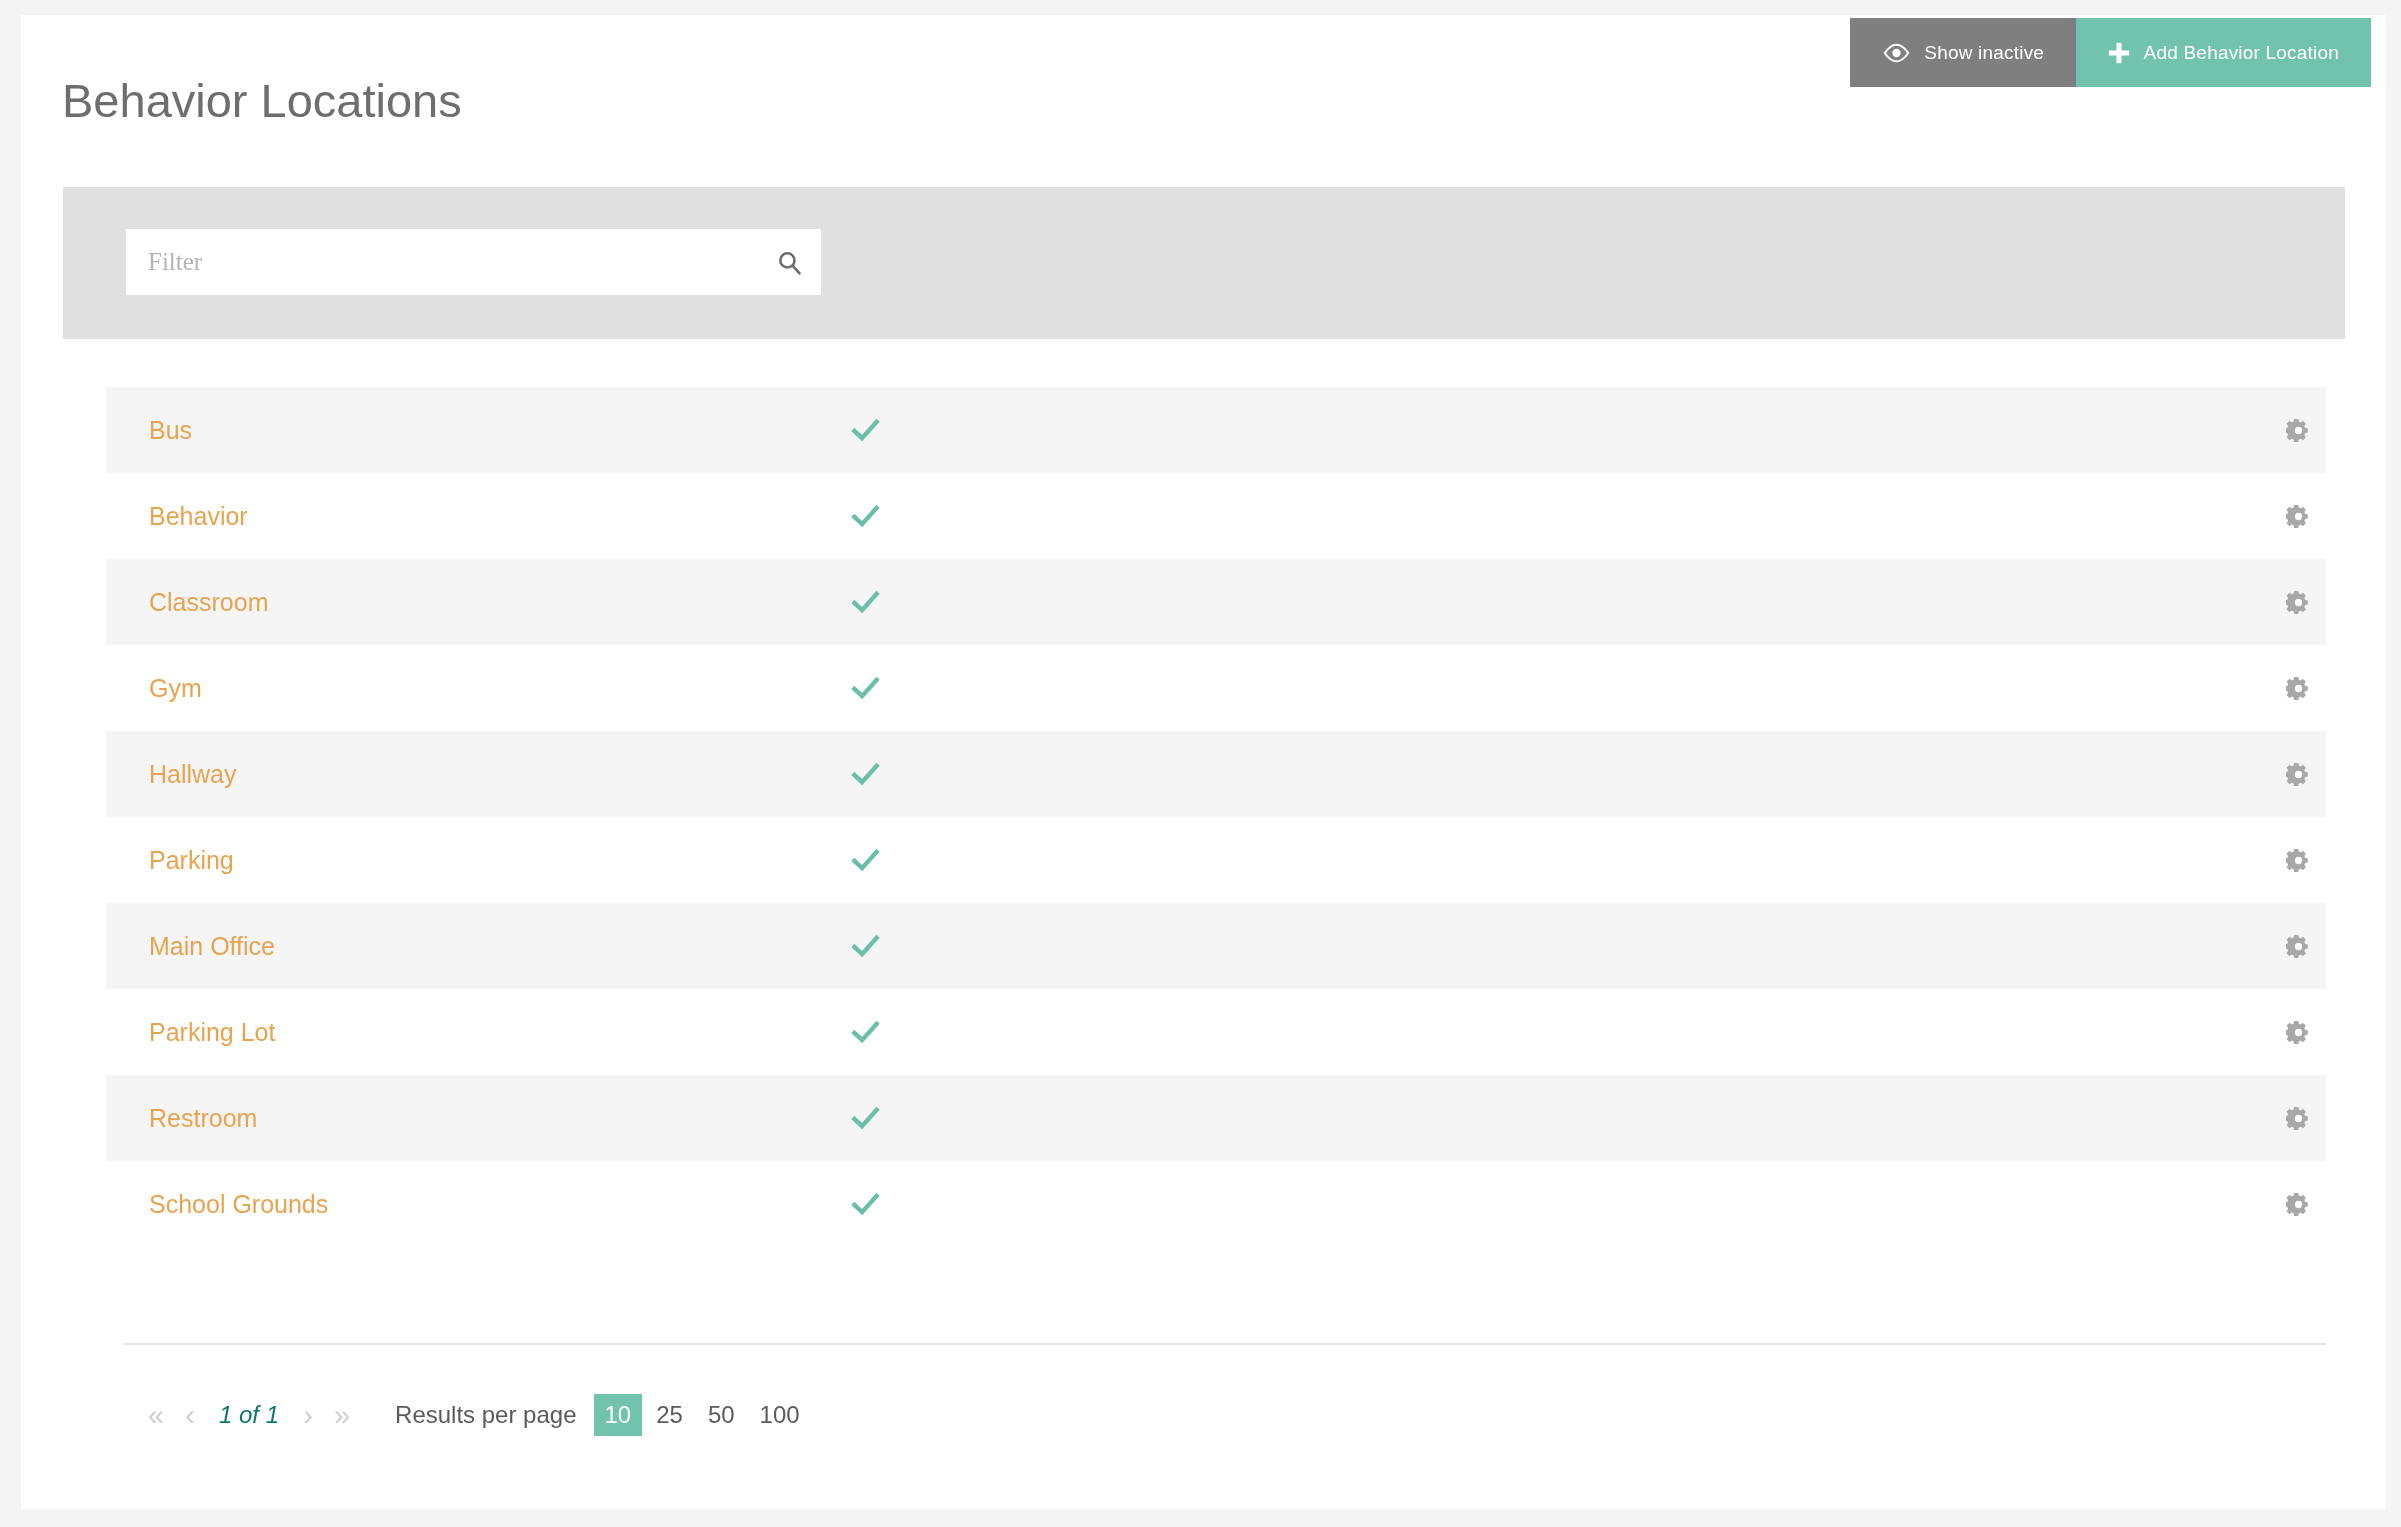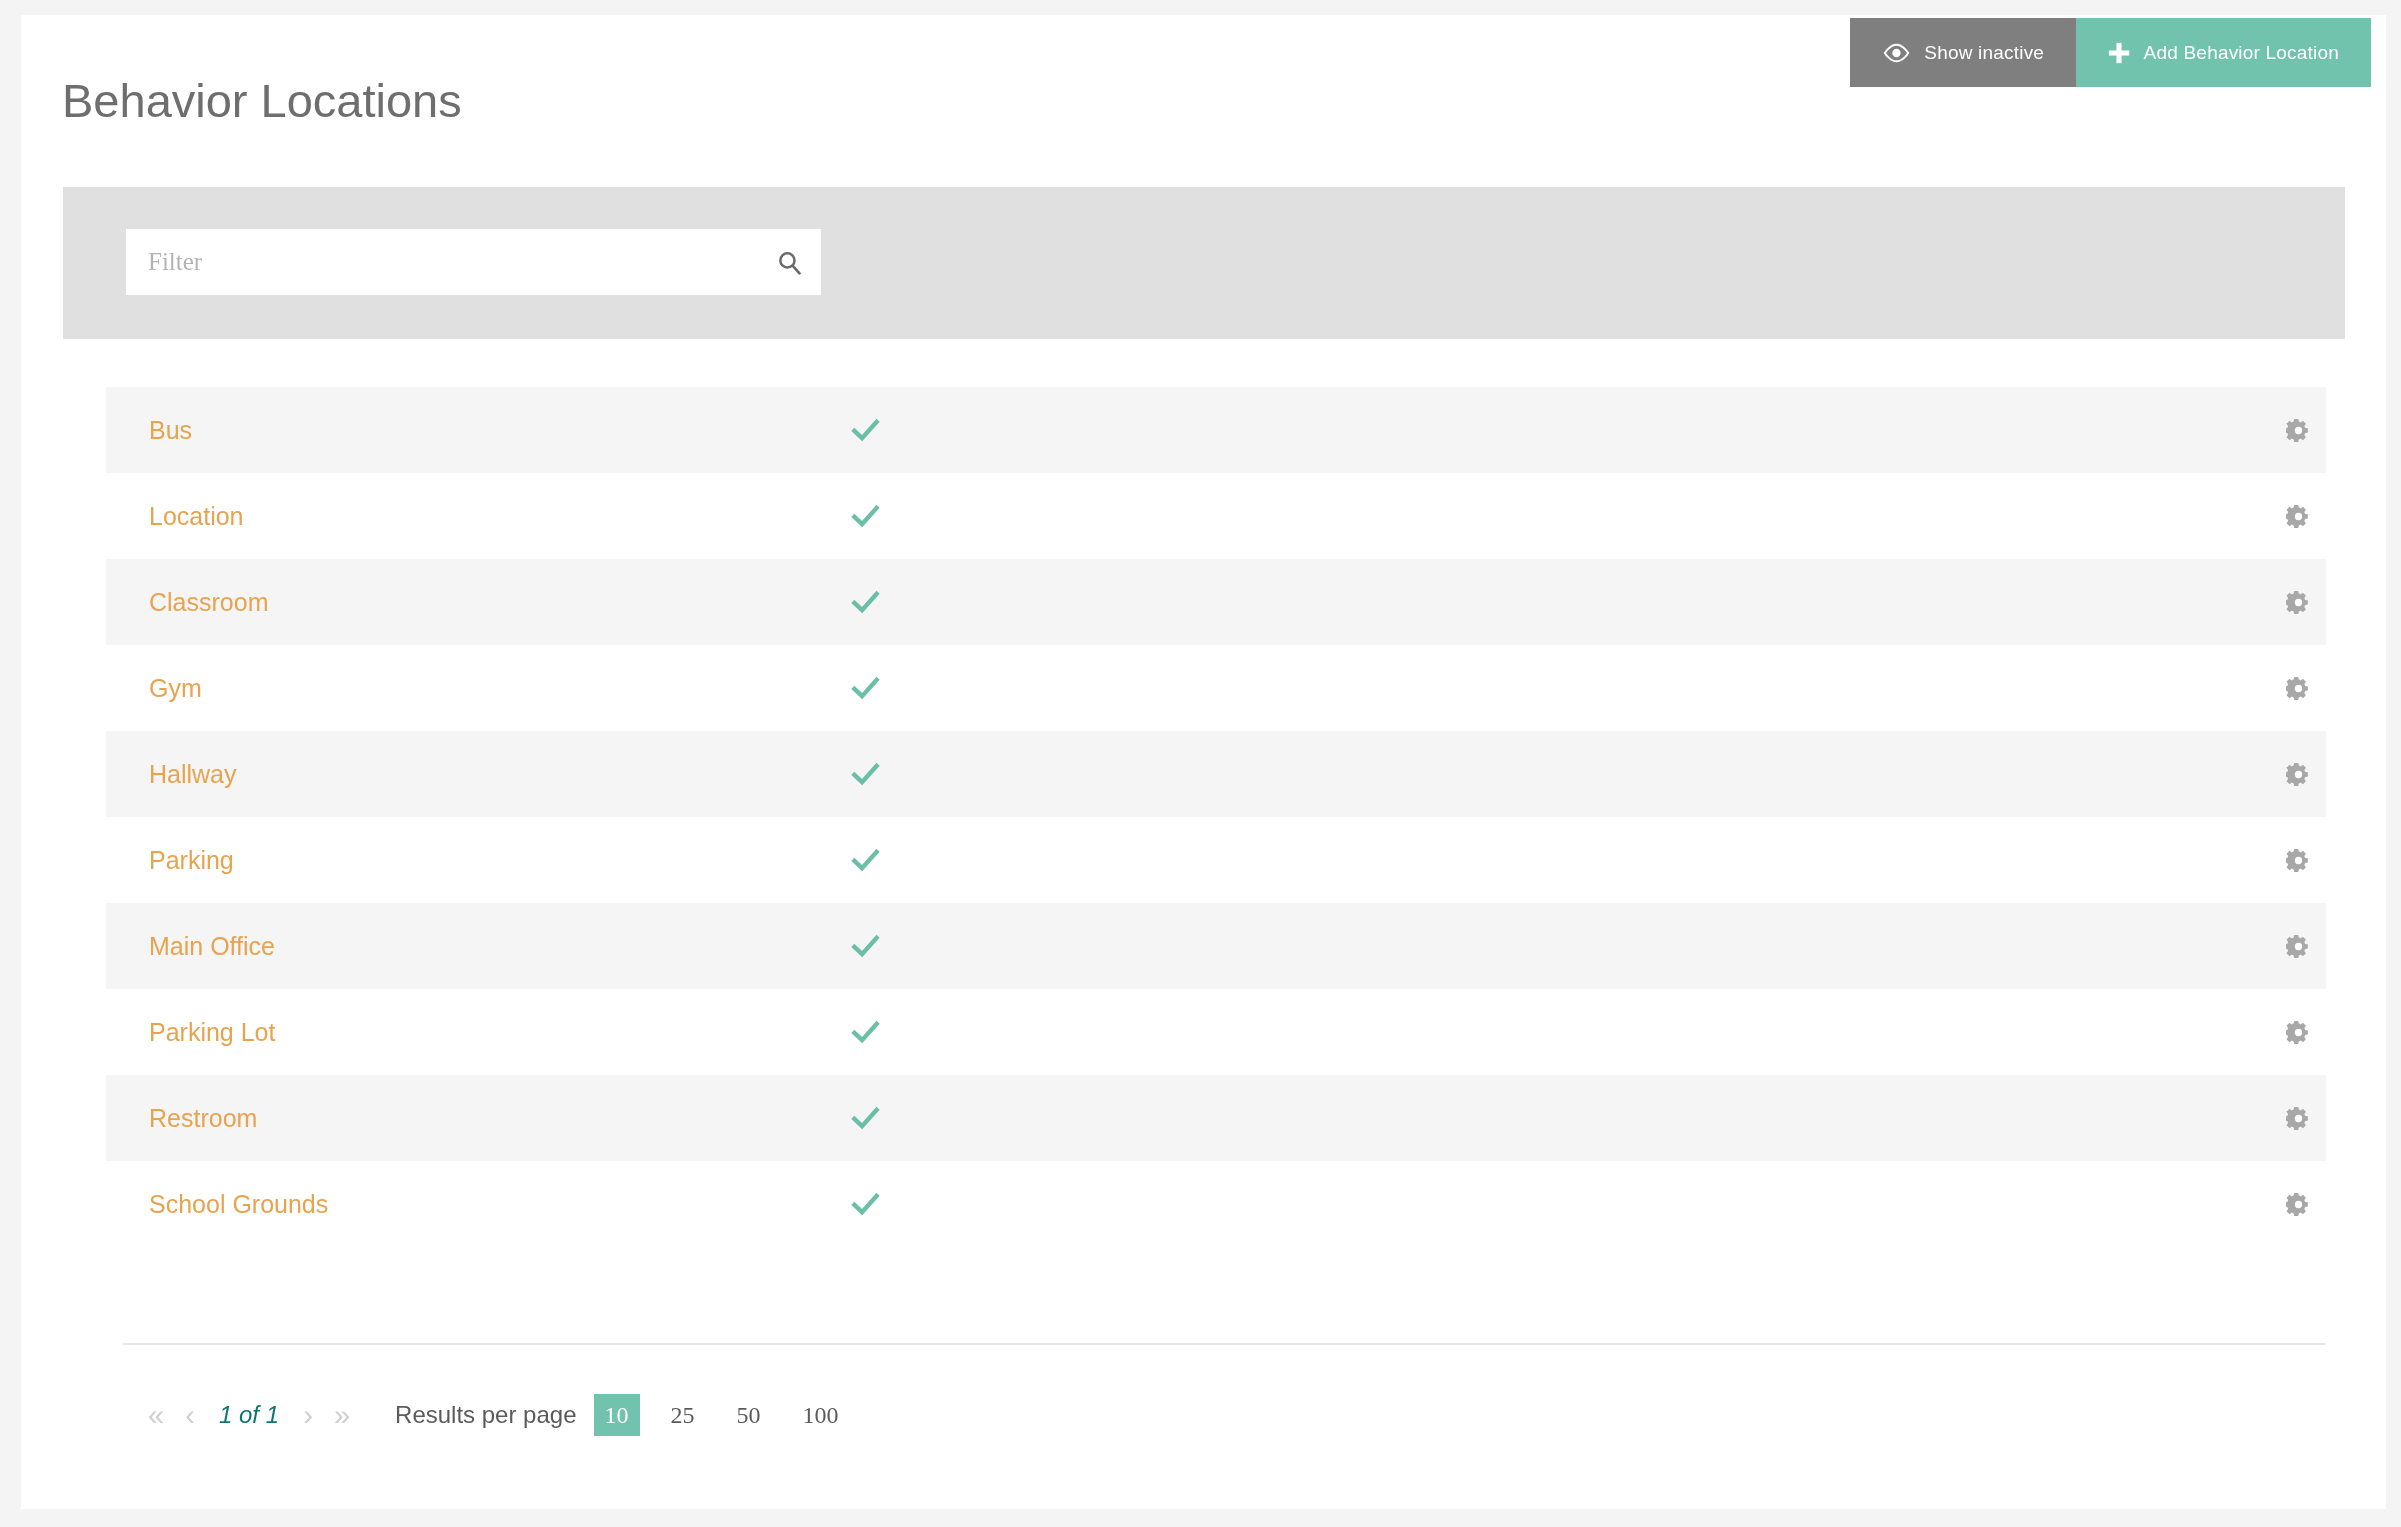--- a/index.html
+++ b/index.html
@@ -313,7 +313,7 @@
           </div>
           <div class="row even">
             <div class="stripe"></div>
-            <a class="cell-name">Location</a>
+            <a class="cell-name">Behavior</a>
             <div class="cell-check">
               <span class="ico-check"><svg viewBox="0 0 34 34" width="29" height="29" xmlns="http://www.w3.org/2000/svg">
                   <path d="M4 17.5 L13 26 L30 7" fill="none" stroke="#6bbfa8" stroke-width="5.2" stroke-linecap="square" stroke-linejoin="miter"></path>

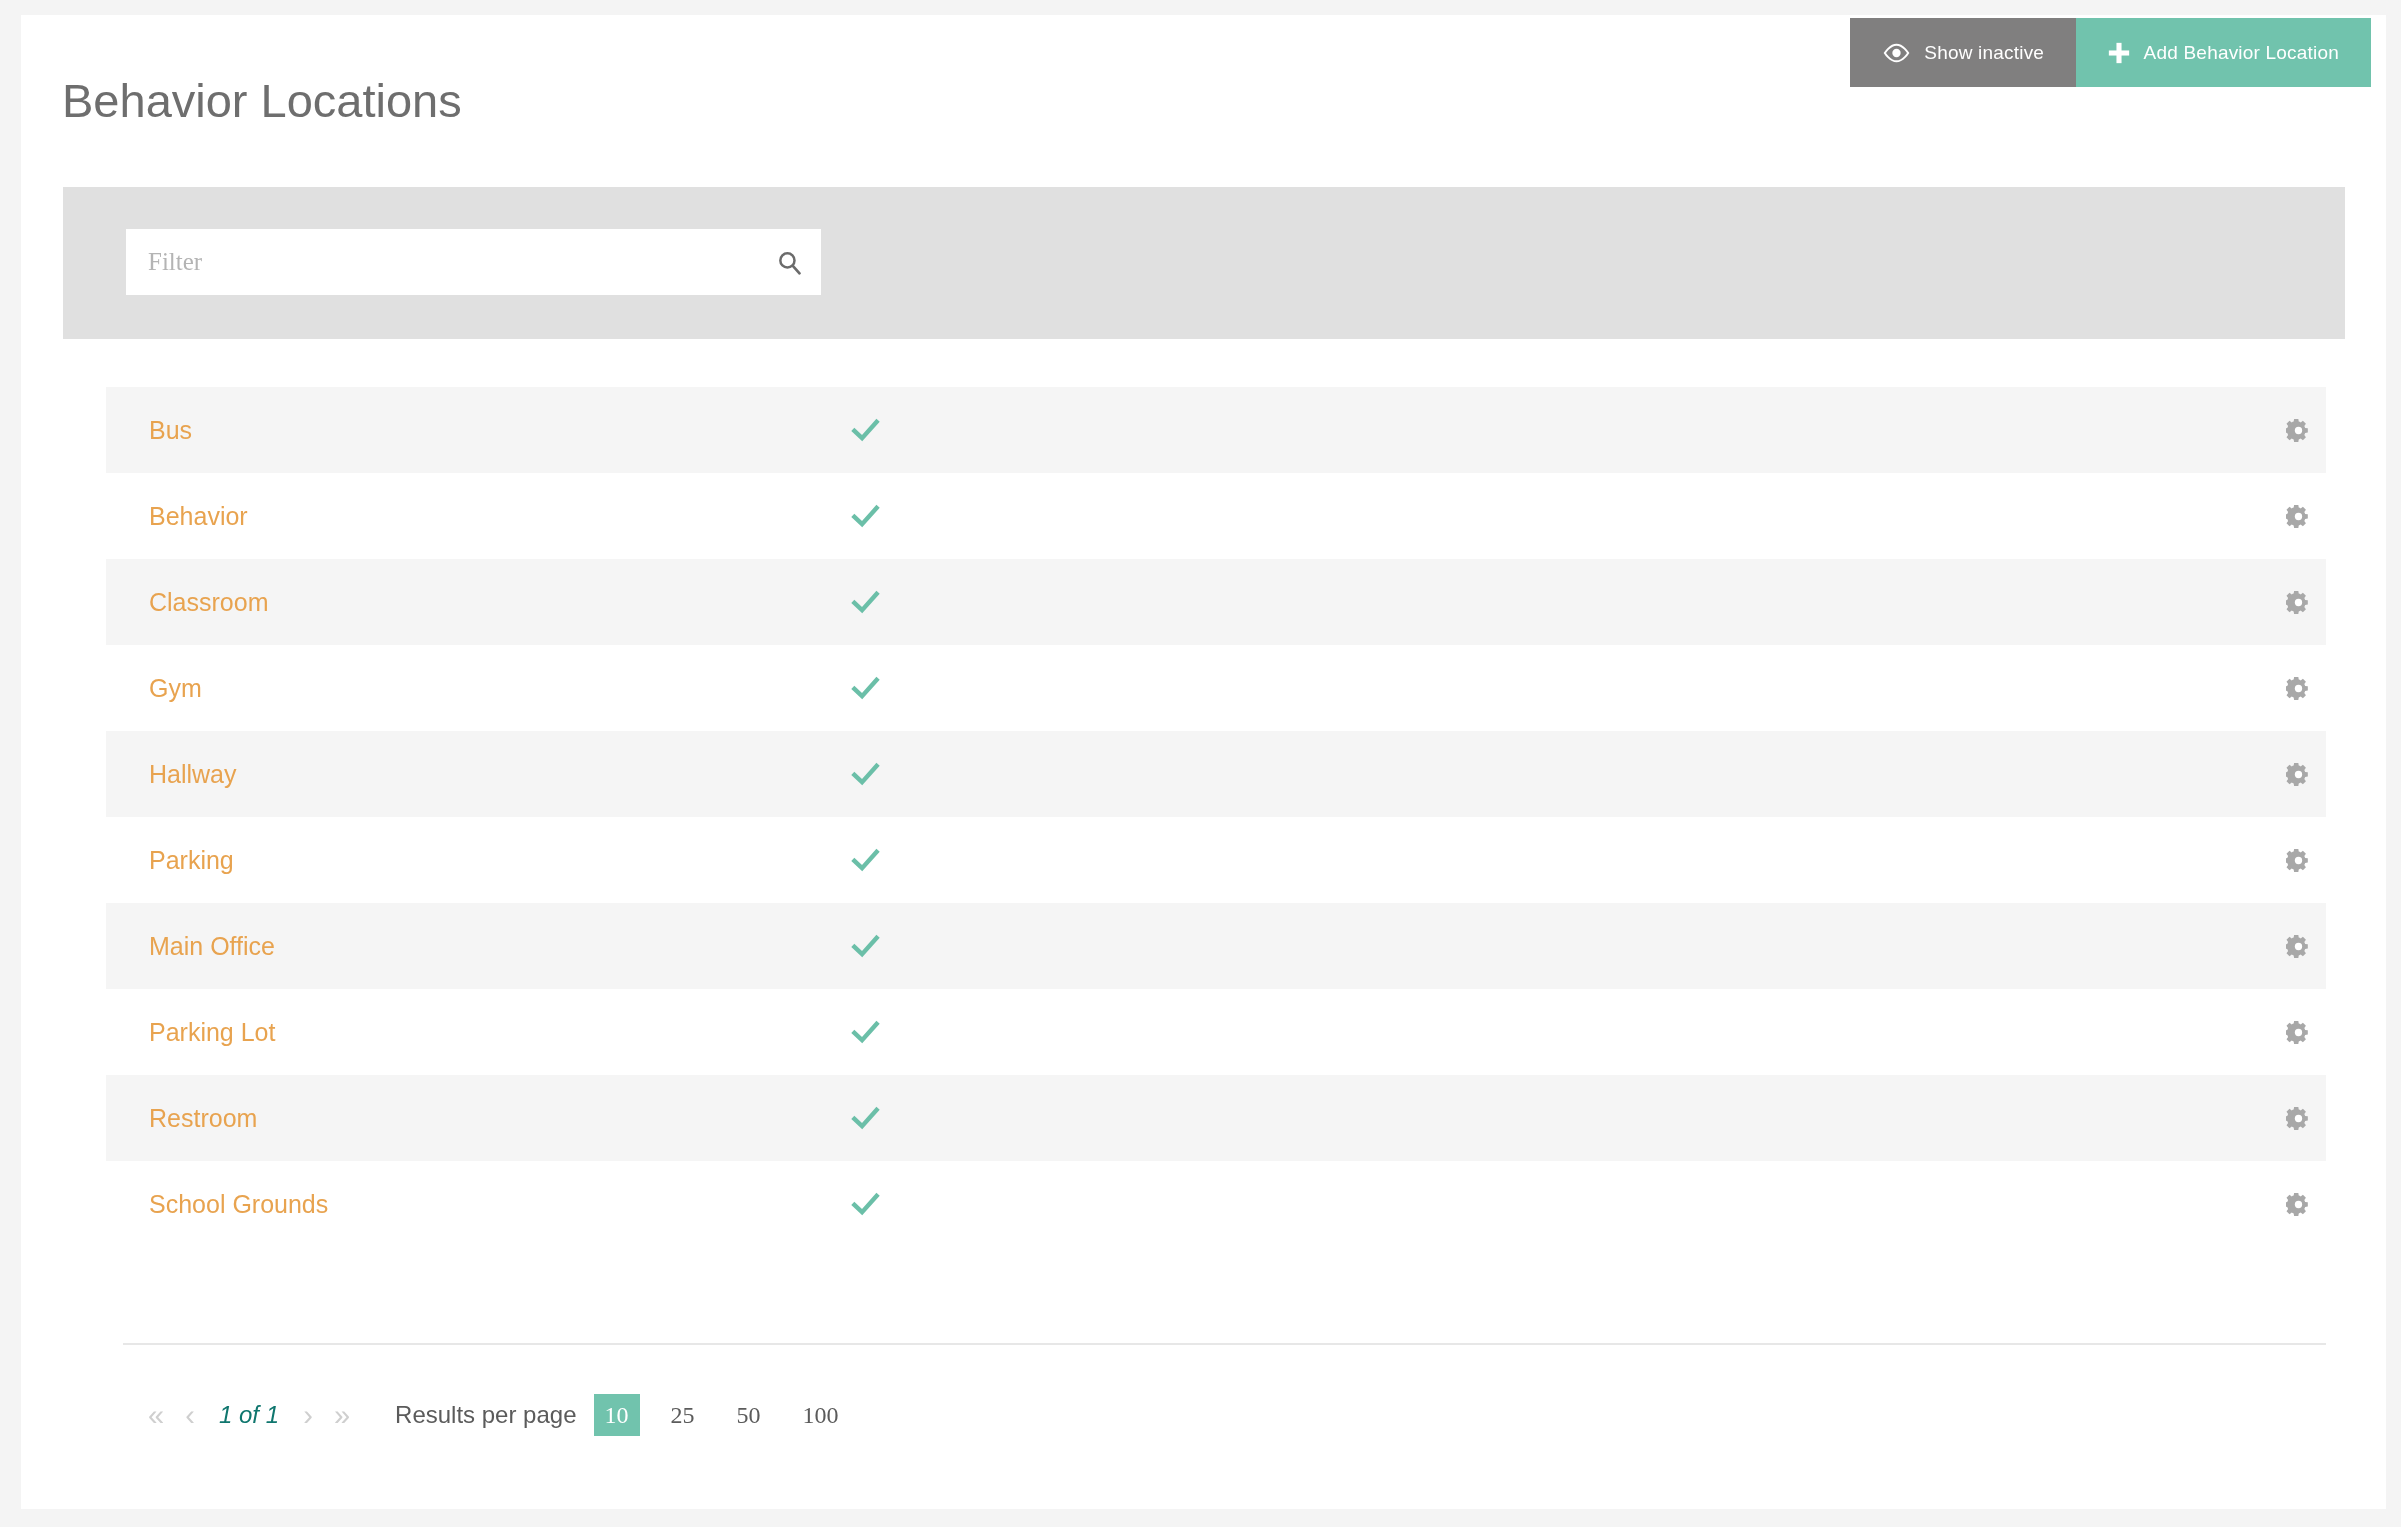--- a/index.html
+++ b/index.html
@@ -236,7 +236,7 @@
   .rpp-opt {
     min-width: 42px;
     height: 42px;
-    margin-right: 20px;
+    margin-right: 3px;
     padding: 0 11px;
     display: flex;
     align-items: center;
@@ -244,7 +244,6 @@
     color: #5b5b5b;
     cursor: pointer;
     user-select: none;
-    font-family: Liberation Serif, serif;
   }
   .rpp-opt.active {
     background: #71c3ad;

